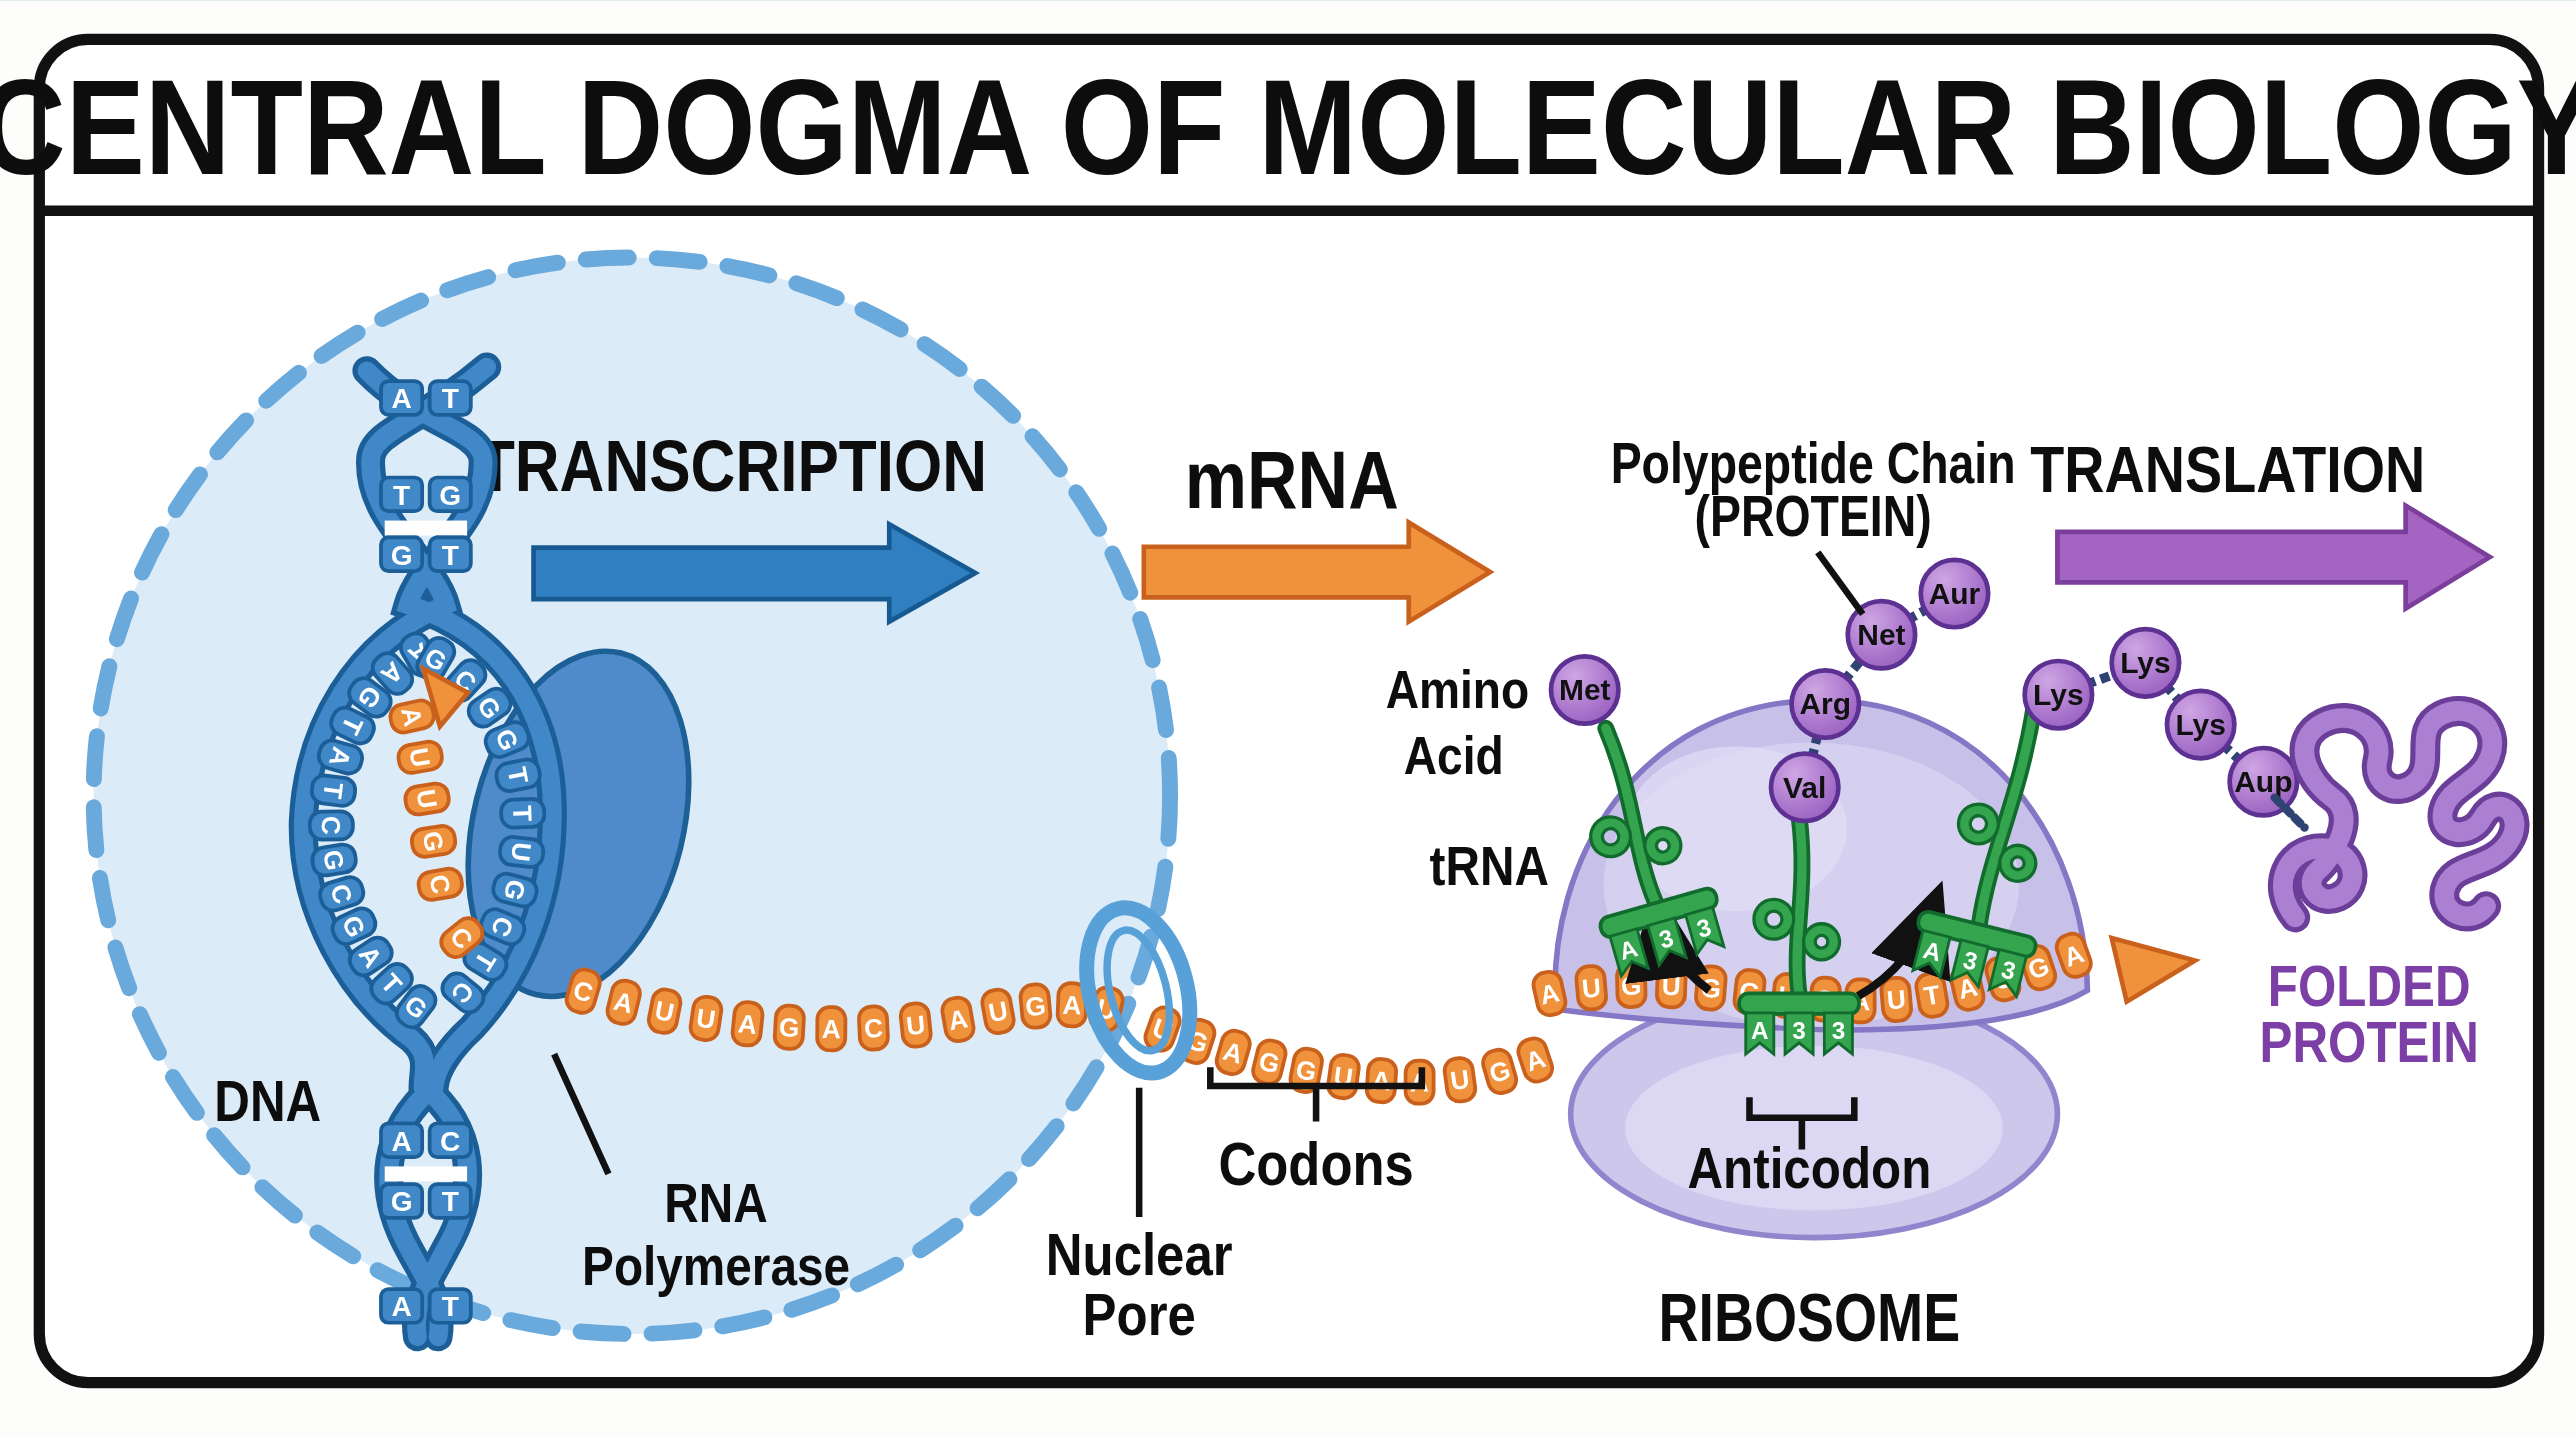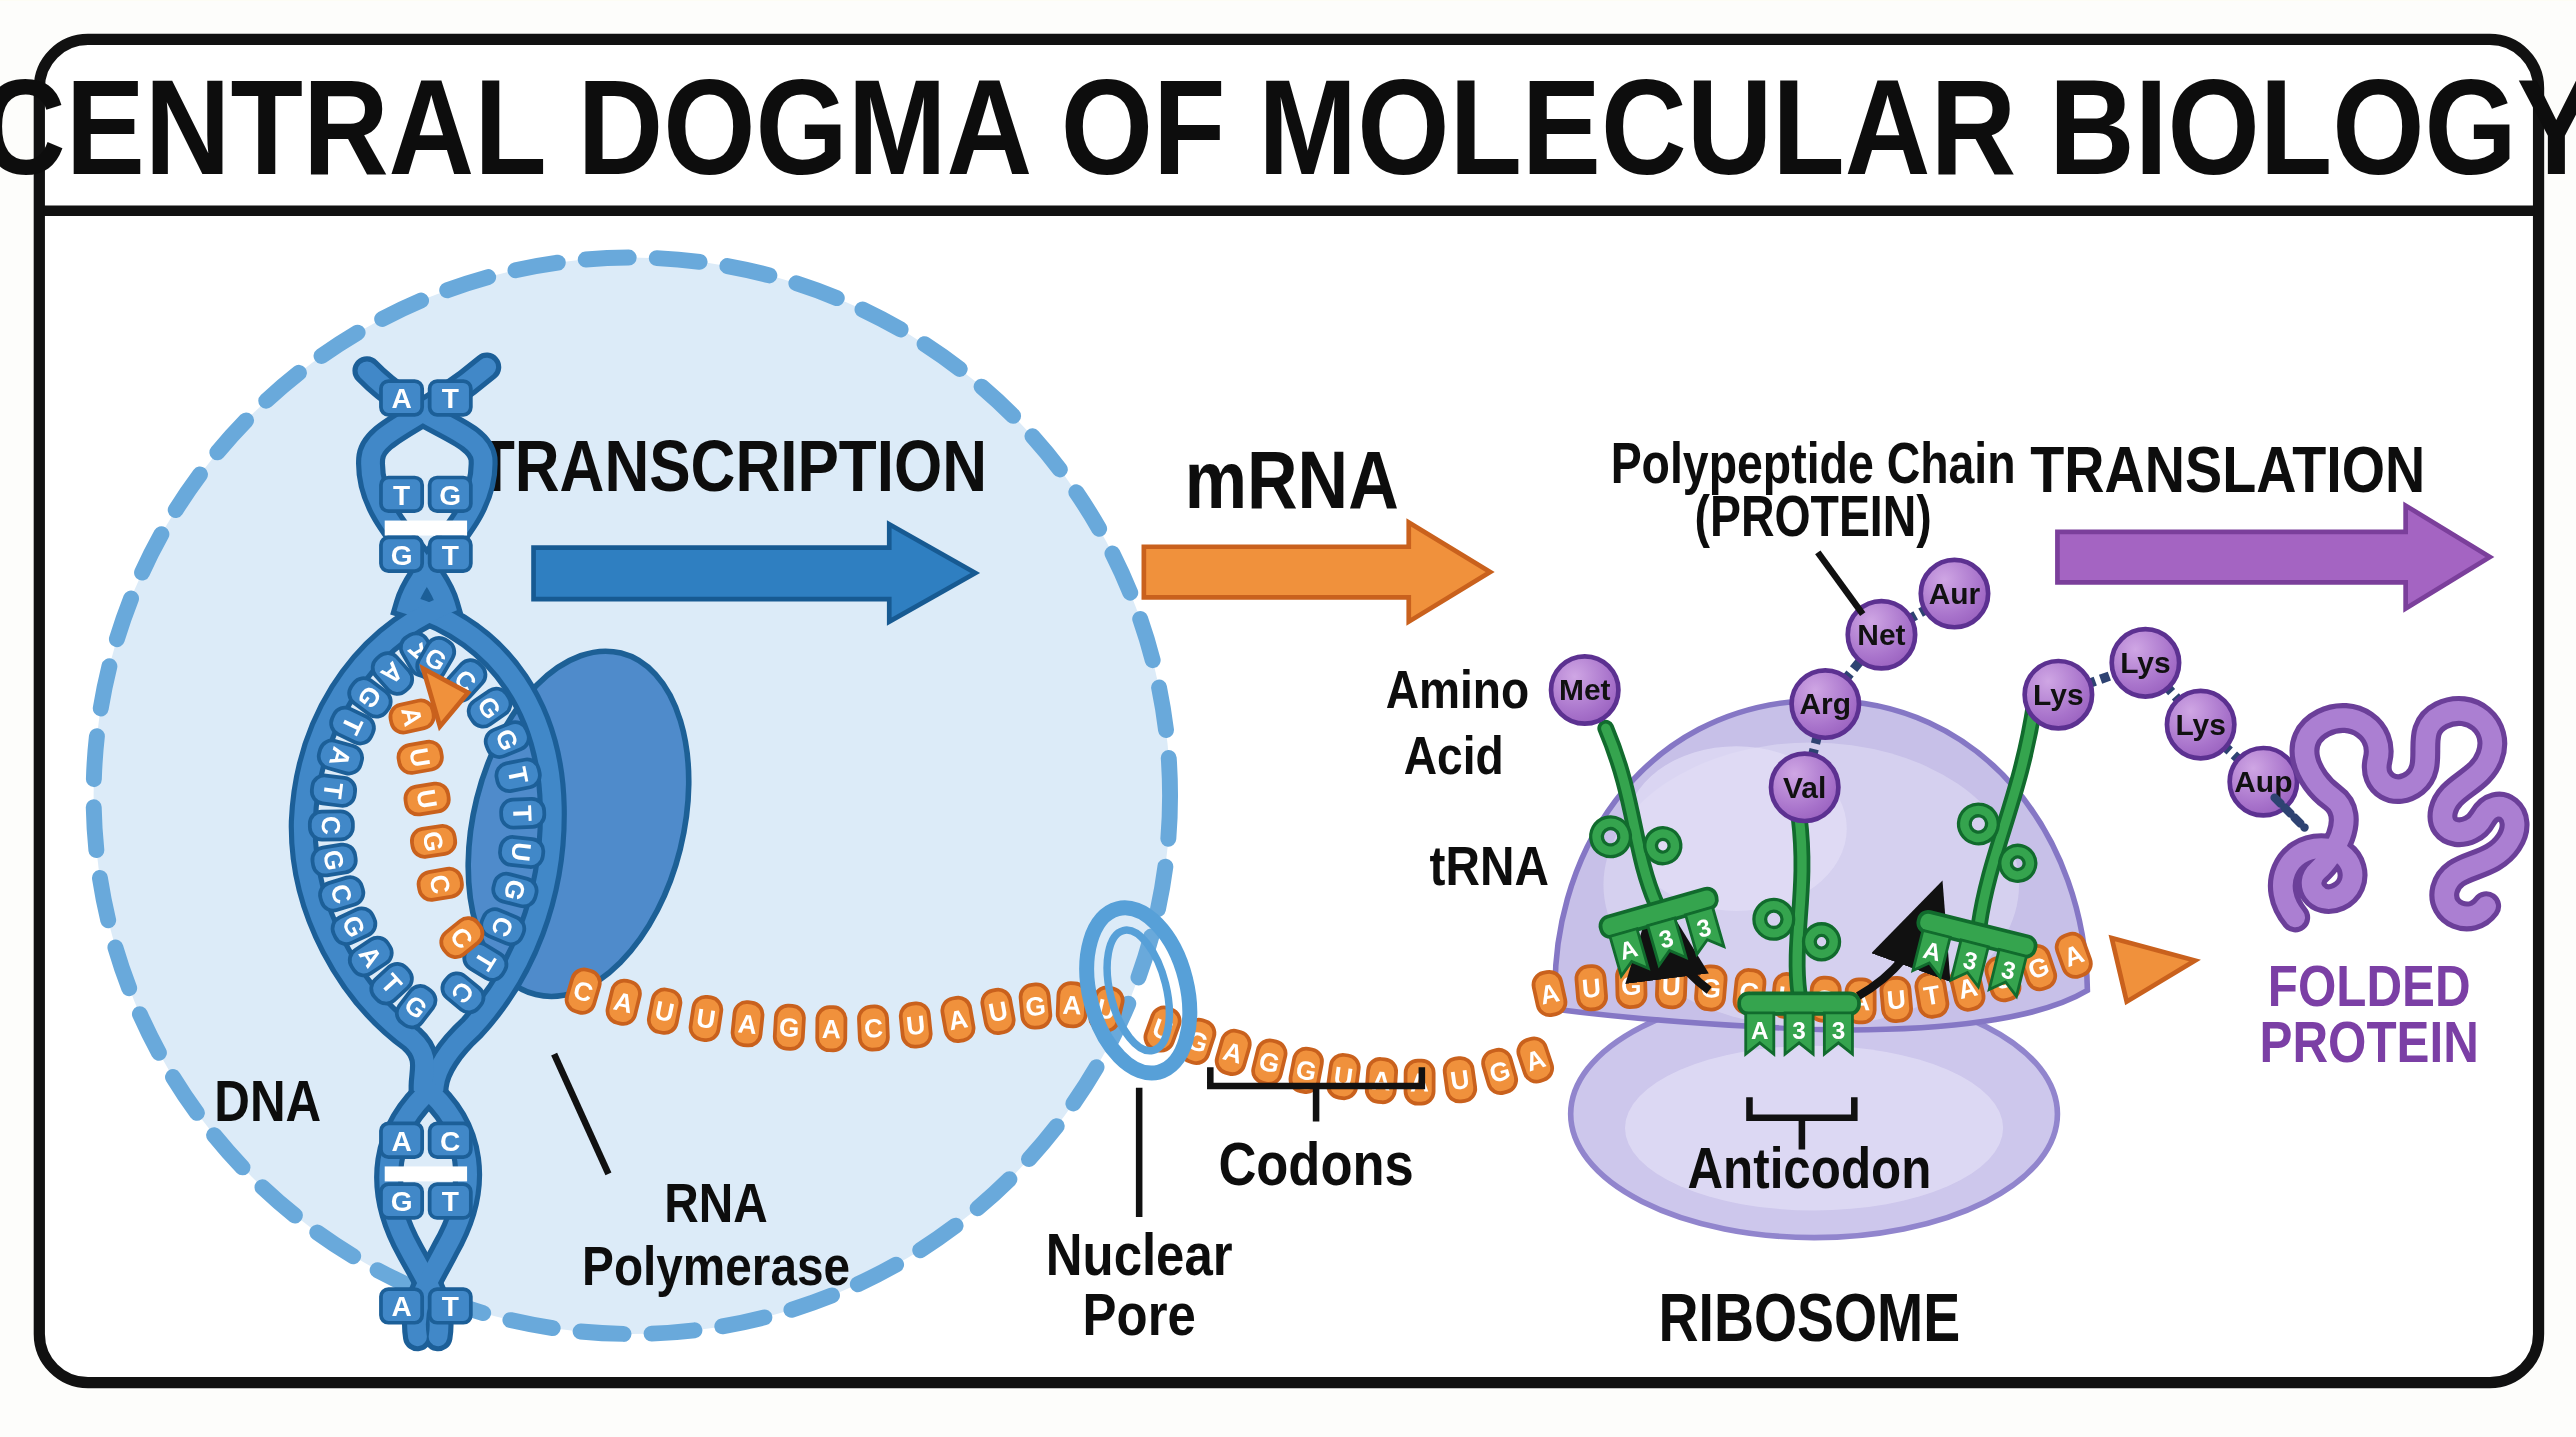--- a/index.html
+++ b/index.html
@@ -3,7 +3,7 @@
 <meta charset="utf-8">
 <style>
   html,body{margin:0;padding:0;background:#ffffff;}
-  .stage{width:2576px;height:1438px;position:relative;background:#fef9c3;font-family:"Liberation Sans",sans-serif;}
+  .stage{width:2576px;height:1438px;position:relative;background:#0369a1;font-family:"Liberation Sans",sans-serif;}
   svg{display:block;}
   text{font-family:"Liberation Sans",sans-serif;font-weight:bold;}
 </style>

